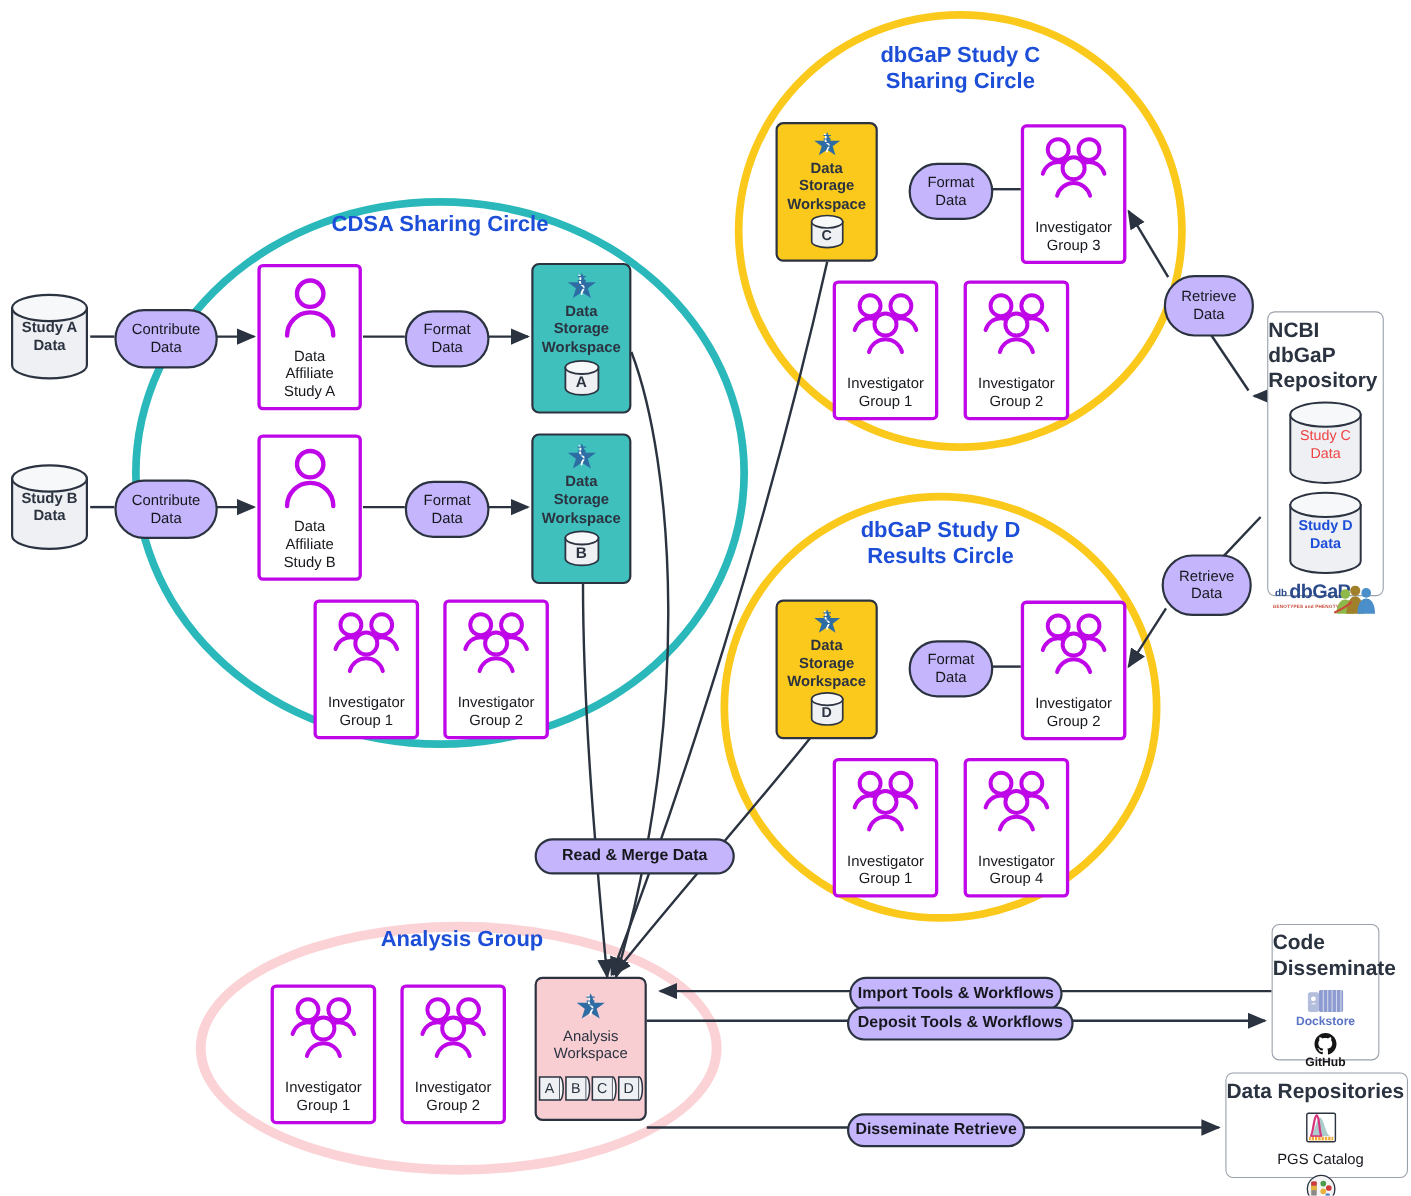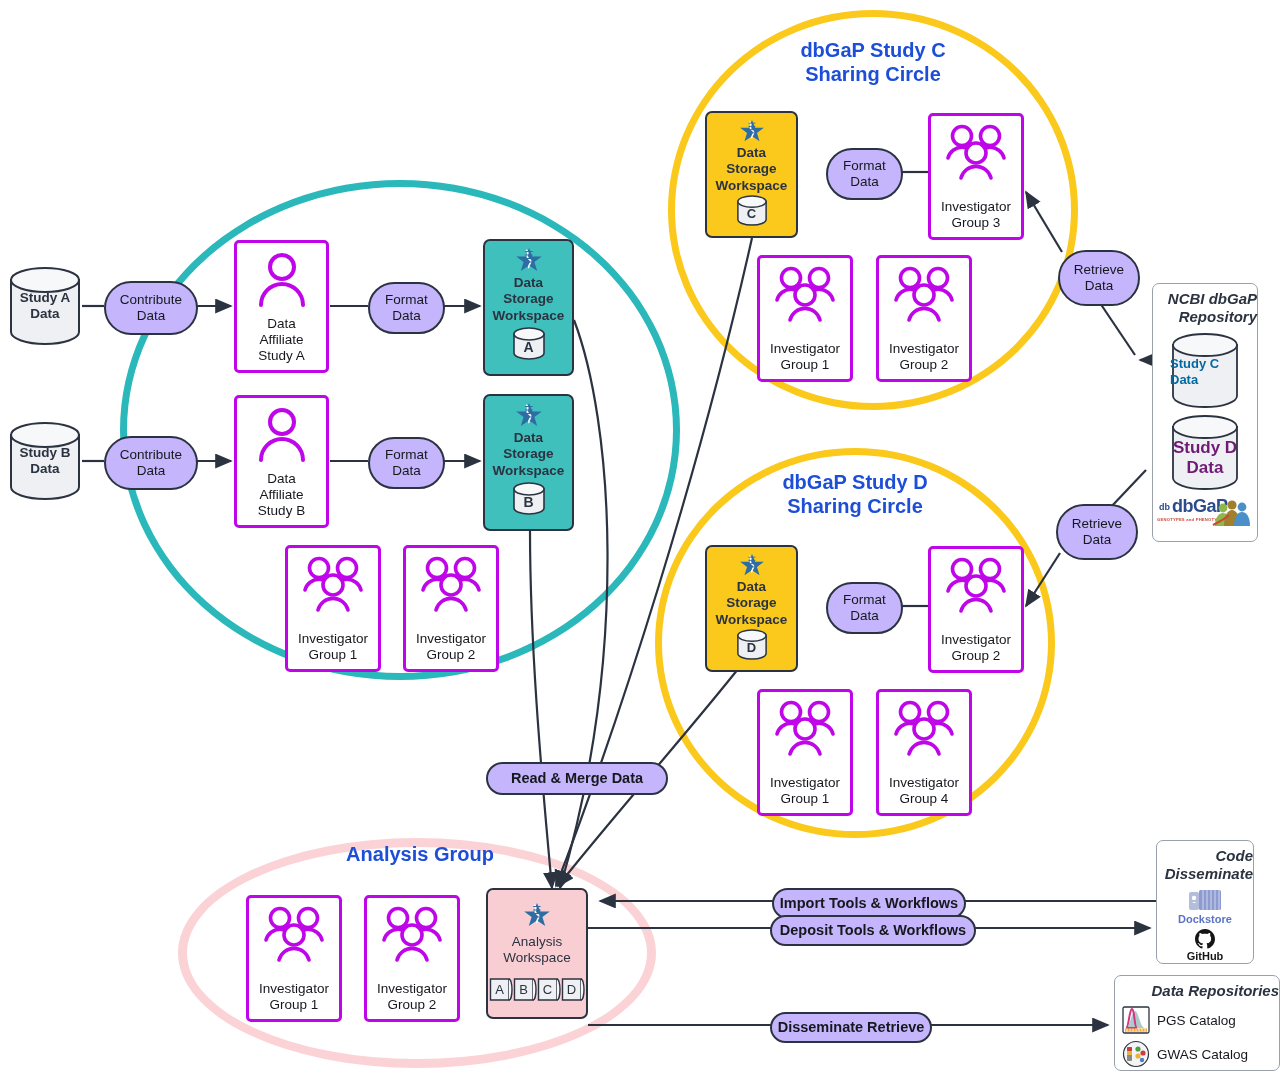--- a/index.html
+++ b/index.html
@@ -61,6 +61,7 @@
 <div id="stage">
 
   <div class="circle circle-cdsa" style="left:120px;top:180px;width:560px;height:500px;"></div>
+  <div class="circle-title" style="left:250px;top:192px;width:300px;">CDSA Sharing Circle</div>
 
   <div class="circle circle-dbgap" style="left:668px;top:10px;width:410px;height:400px;"></div>
   <div class="circle-title" style="left:723px;top:38px;width:300px;">dbGaP Study C

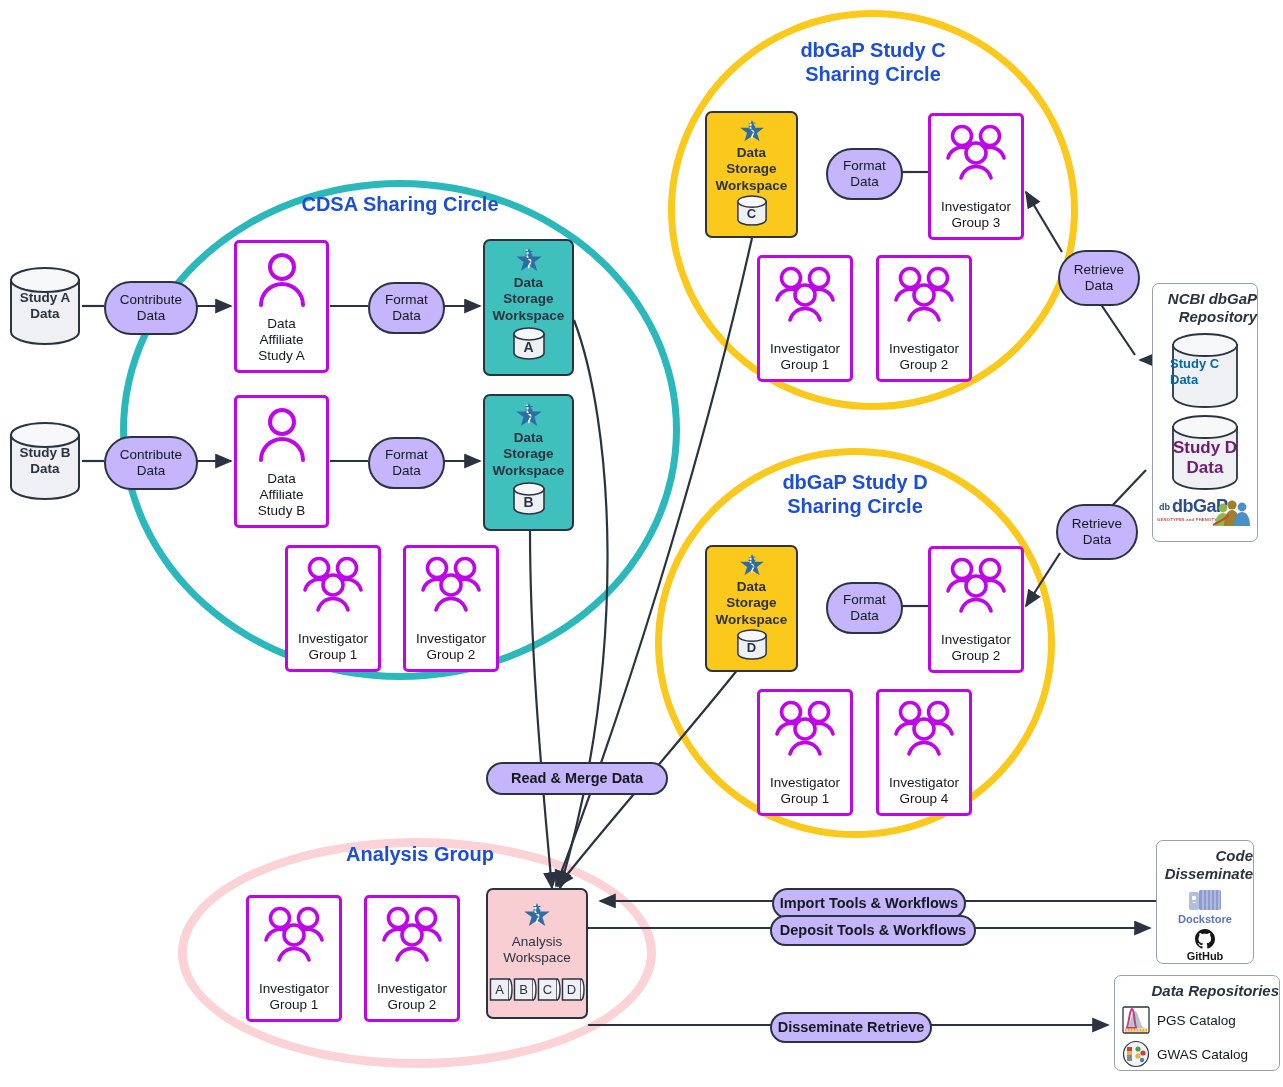--- a/index.html
+++ b/index.html
@@ -43,8 +43,8 @@
 
   
   .pbox{border:1.5px solid #9aa1ab;border-radius:7px;background:#fff;}
-  .pbox-title{font-size:15px;font-weight:bold;color:#2b3340;text-align:right;
-      line-height:1.2;white-space:pre-line;padding-top:6px;font-style:italic;}
+  .pbox-title{font-size:19px;font-weight:bold;color:#2b3340;text-align:left;
+      line-height:1.2;white-space:pre-line;padding-top:6px;}
 
   .repo-row{display:flex;align-items:center;gap:7px;padding-left:7px;margin-top:6px;}
   .repo-row .rtext{font-size:13.5px;color:#16181d;}

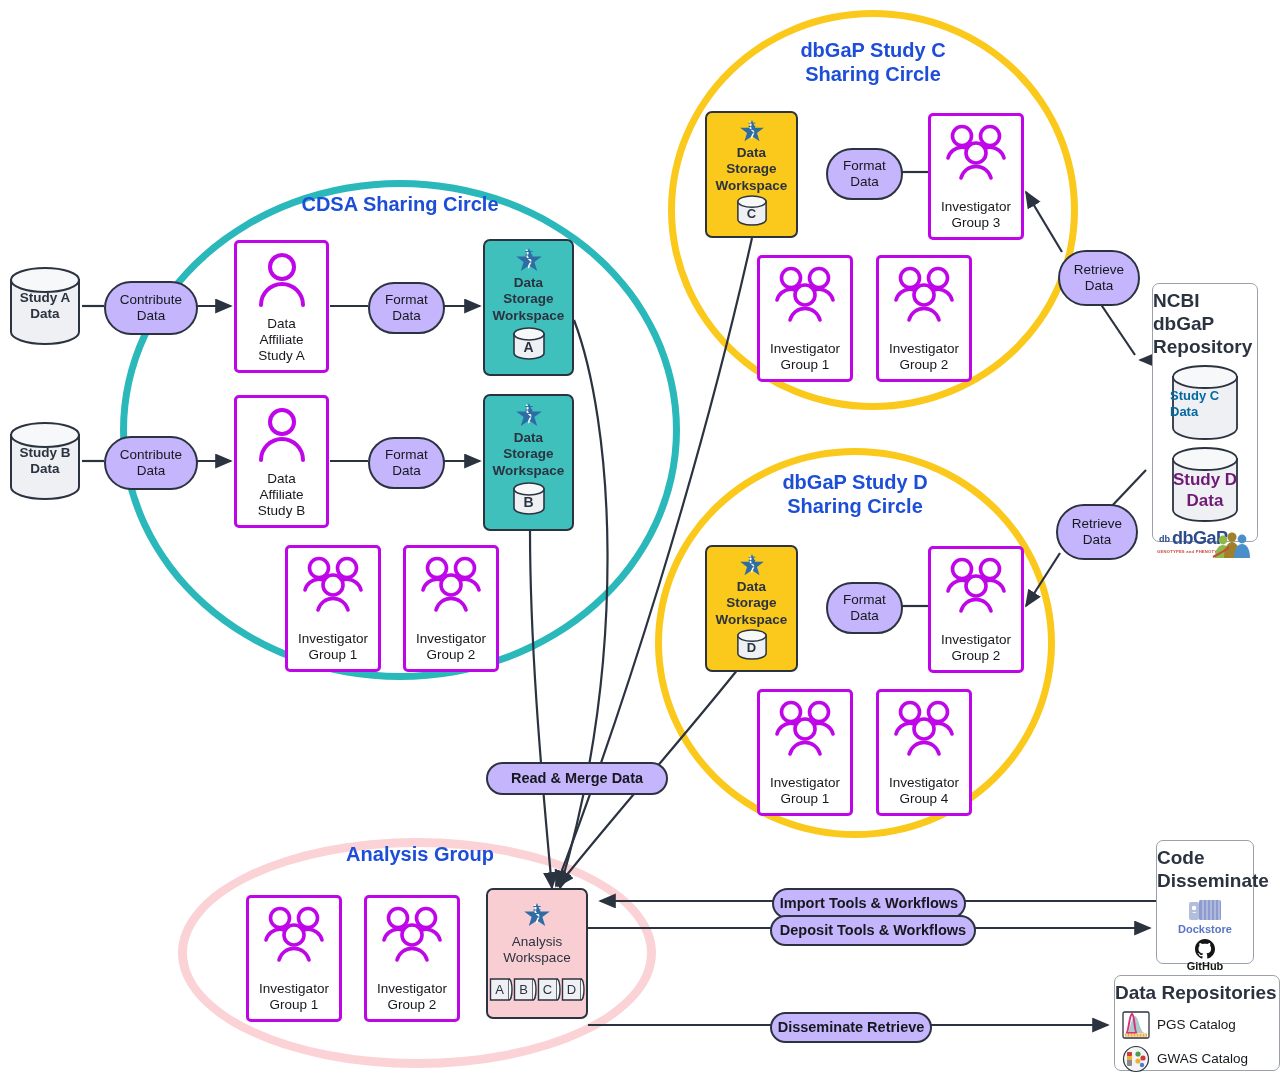--- a/index.html
+++ b/index.html
@@ -428,8 +428,8 @@
         <path d="M3,13 L3,64 A32,11 0 0 0 67,64 L67,13 Z" fill="#eef0f3" stroke="#2b3340" stroke-width="1.8"></path>
         <ellipse cx="35" cy="13" rx="32" ry="11" fill="#f7f8fa" stroke="#2b3340" stroke-width="1.8"></ellipse>
       </svg>
-      <div style="position:absolute;left:0;top:24px;width:70px;font-size:13px;
-                  font-weight:bold;color:#0369a1;line-height:1.2;white-space:pre-line;">Study C
+      <div style="position:absolute;left:0;top:24px;width:70px;text-align:center;font-size:13px;
+                  font-weight:normal;color:#ef4444;line-height:1.2;white-space:pre-line;">Study C
 Data</div>
     </div>
 

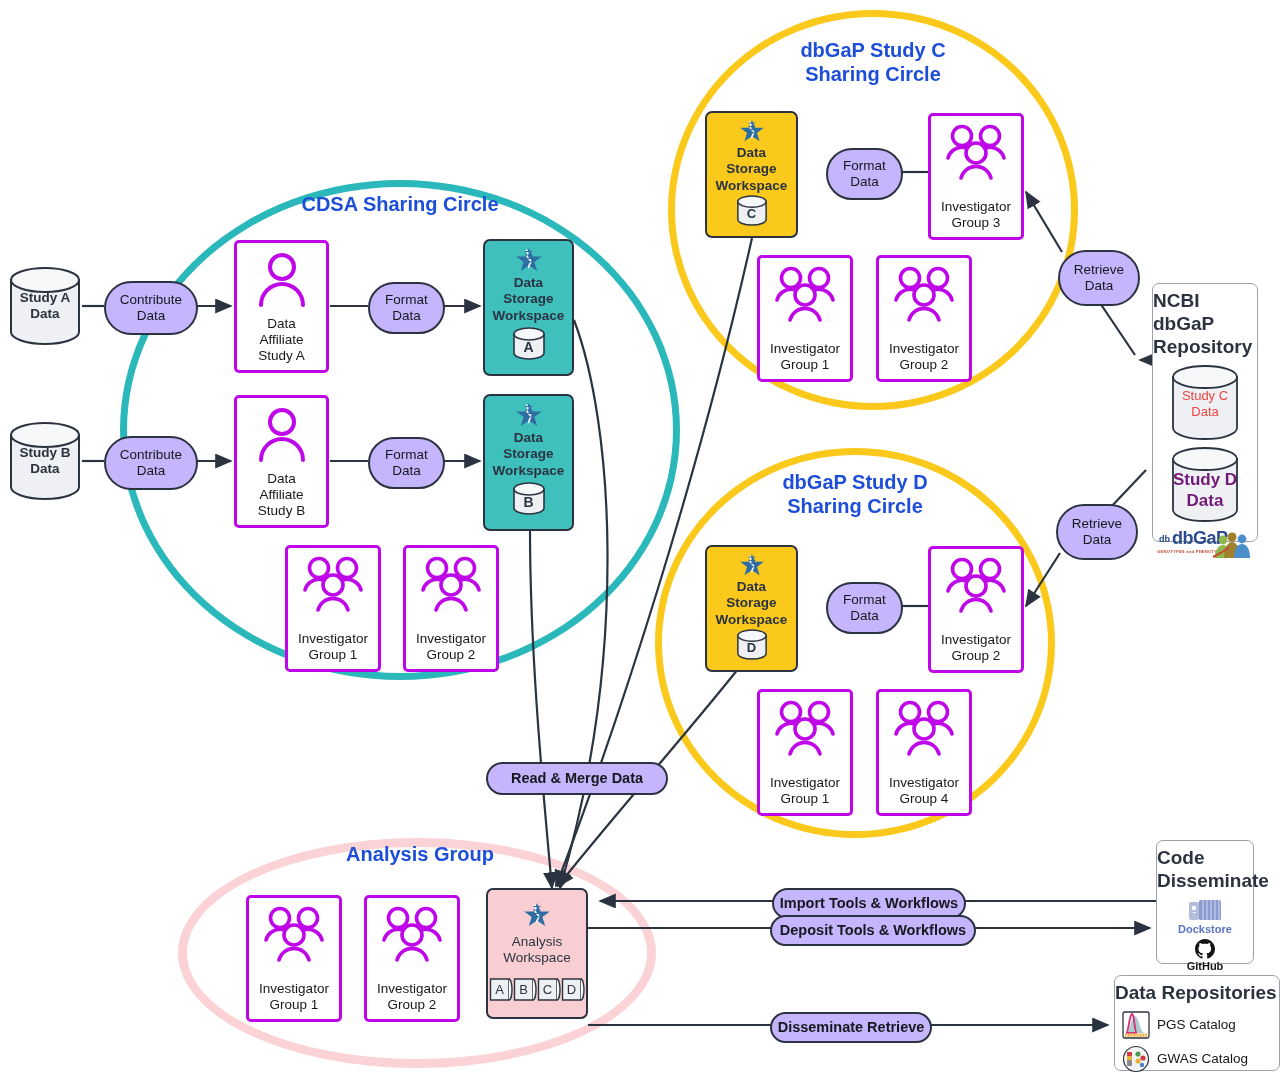--- a/index.html
+++ b/index.html
@@ -69,7 +69,7 @@
 
   <div class="circle circle-dbgap" style="left:655px;top:448px;width:400px;height:390px;"></div>
   <div class="circle-title" style="left:705px;top:470px;width:300px;">dbGaP Study D
-Sharing Circle</div>
+Results Circle</div>
 
   <div class="circle circle-analysis" style="left:178px;top:838px;width:478px;height:230px;"></div>
   <div class="circle-title" style="left:270px;top:842px;width:300px;">Analysis Group</div>

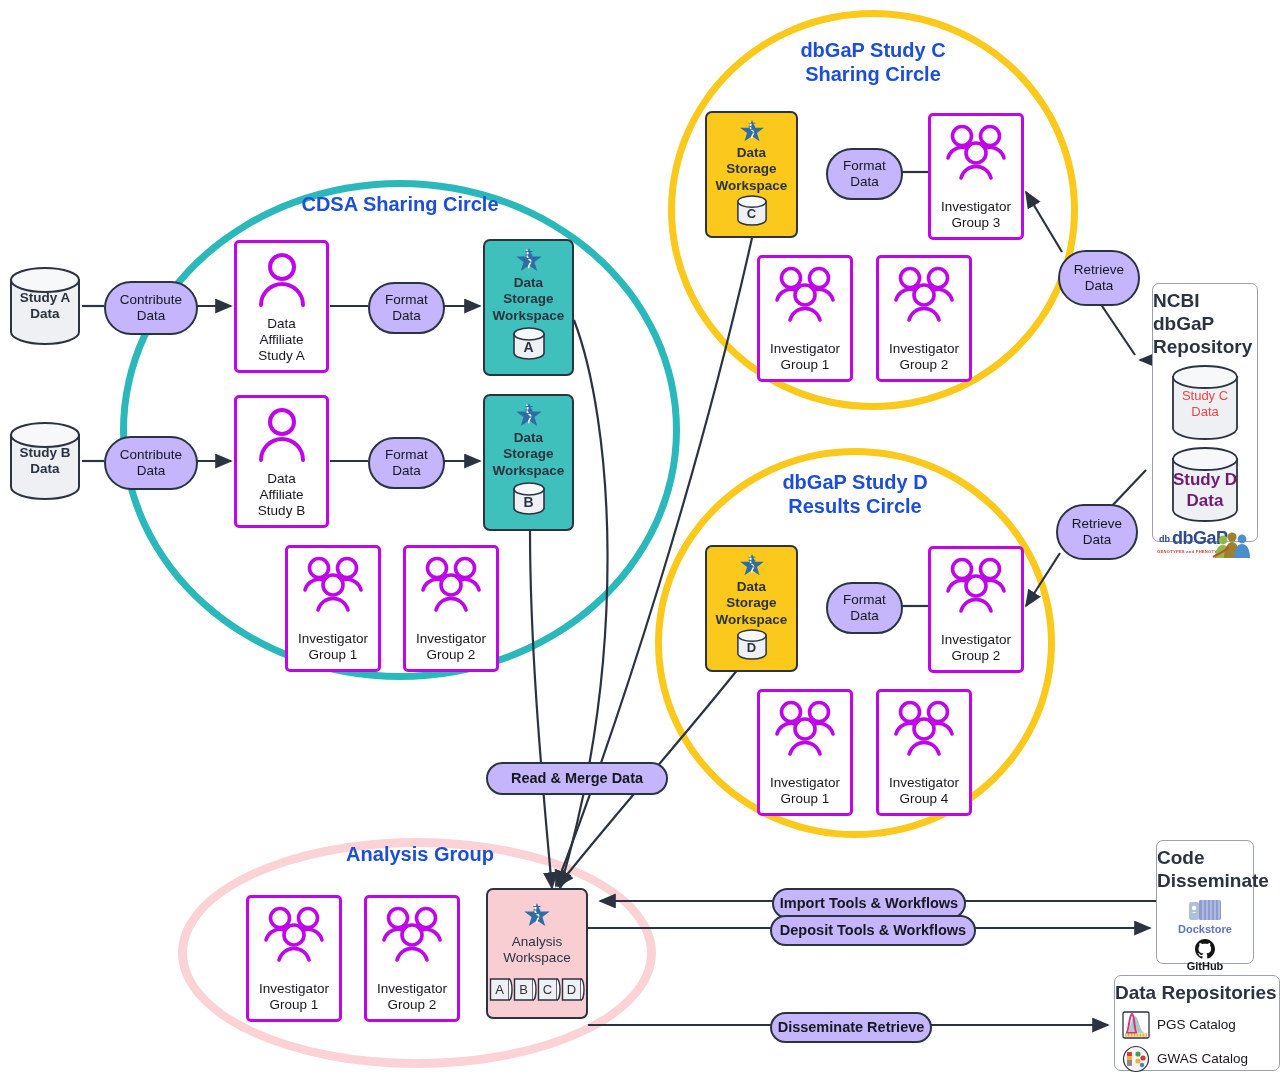--- a/index.html
+++ b/index.html
@@ -438,8 +438,8 @@
         <path d="M3,13 L3,64 A32,11 0 0 0 67,64 L67,13 Z" fill="#eef0f3" stroke="#2b3340" stroke-width="1.8"></path>
         <ellipse cx="35" cy="13" rx="32" ry="11" fill="#f7f8fa" stroke="#2b3340" stroke-width="1.8"></ellipse>
       </svg>
-      <div style="position:absolute;left:0;top:24px;width:70px;text-align:center;font-size:17px;
-                  font-weight:bold;color:#701a75;line-height:1.2;white-space:pre-line;">Study D
+      <div style="position:absolute;left:0;top:24px;width:70px;text-align:center;font-size:13px;
+                  font-weight:bold;color:#1d4ed8;line-height:1.2;white-space:pre-line;">Study D
 Data</div>
     </div>
 

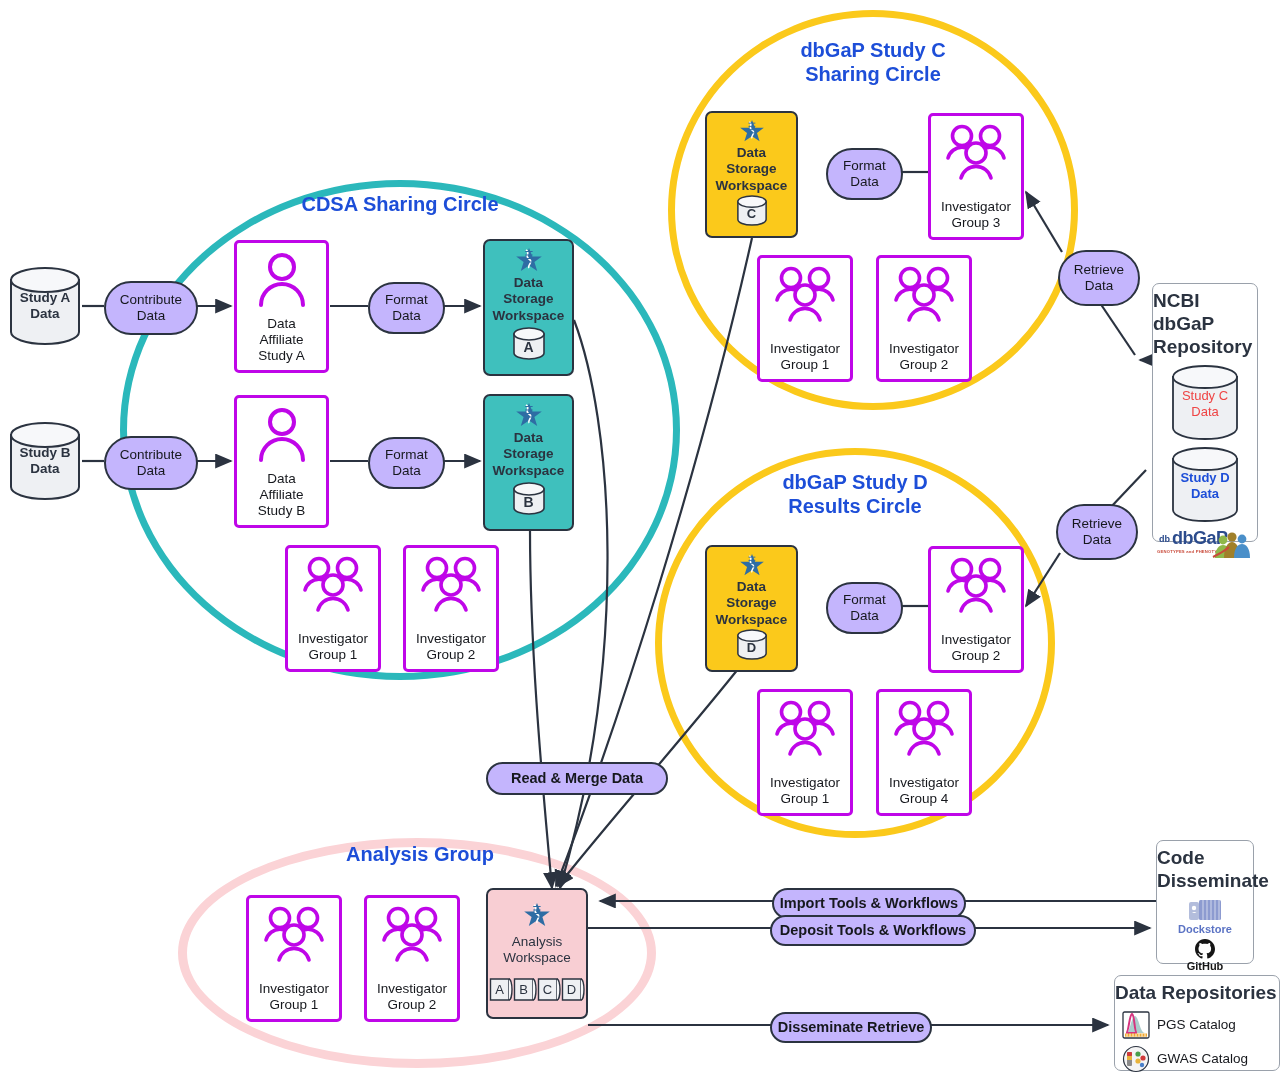--- a/index.html
+++ b/index.html
@@ -46,7 +46,7 @@
   .pbox-title{font-size:19px;font-weight:bold;color:#2b3340;text-align:left;
       line-height:1.2;white-space:pre-line;padding-top:6px;}
 
-  .repo-row{display:flex;align-items:center;gap:7px;padding-left:7px;margin-top:6px;}
+  .repo-row{display:flex;align-items:center;gap:7px;padding-left:7px;margin-top:6px;flex-direction:column;}
   .repo-row .rtext{font-size:13.5px;color:#16181d;}
 
   .code-item{display:flex;flex-direction:column;align-items:center;margin-top:4px;}

